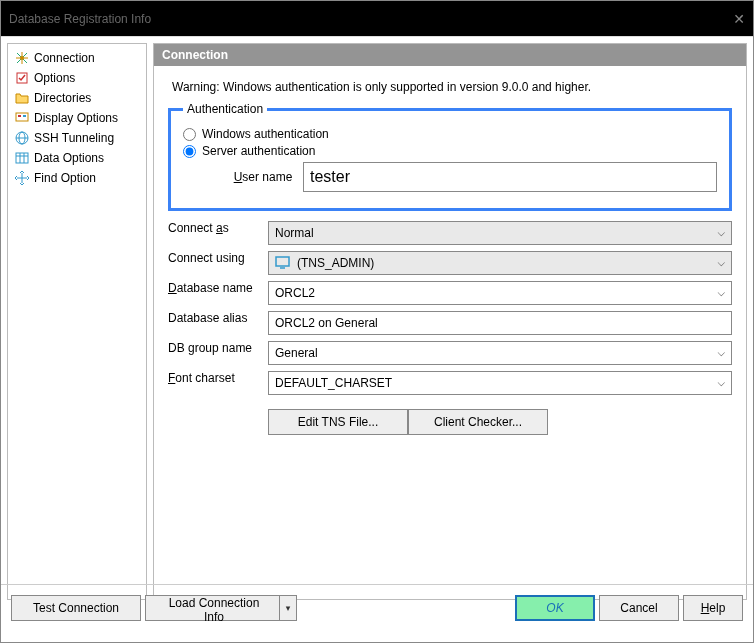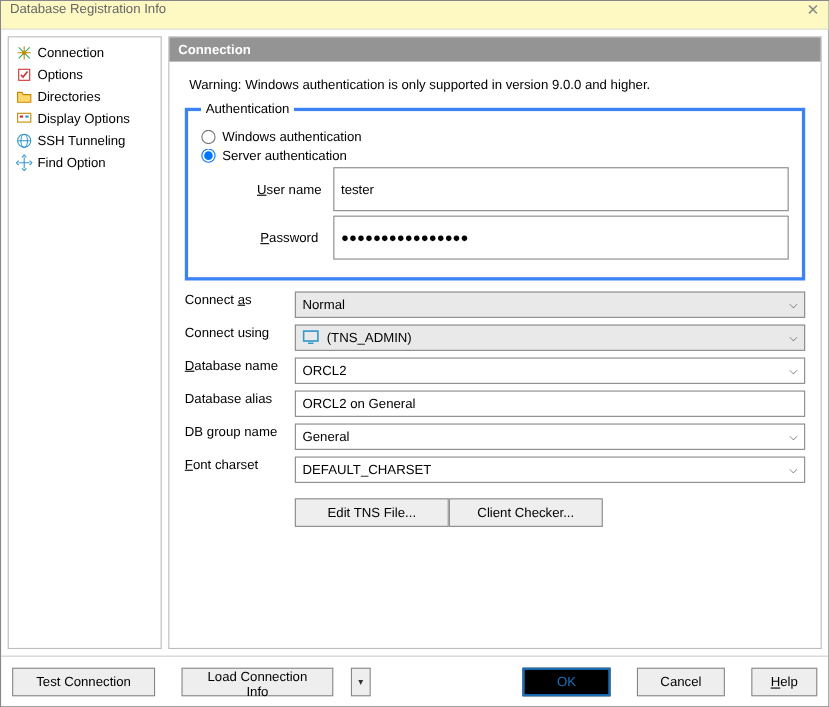--- a/index.html
+++ b/index.html
@@ -5,7 +5,7 @@
 * { box-sizing: border-box; margin: 0; padding: 0; }
 body { font-family: "Segoe UI", Tahoma, sans-serif; font-size: 12px; background: #fff; }
 .window { width: 754px; height: 643px; border: 1px solid #888; background: #fff; box-shadow: 3px 3px 6px rgba(0,0,0,0.3); position: relative; }
-.titlebar { height: 26px; background: #fef9c3; border-bottom: 1px solid #ddd; display: flex; padding: 0 8px; color: #666; }
+.titlebar { height: 36px; background: #000000; border-bottom: 1px solid #ddd; display: flex; align-items: center; padding: 0 8px; color: #666; }
 .titlebar .title { flex: 1; }
 .close-x { font-size: 14px; color: #888; cursor: pointer; }
 .body { display: flex; height: calc(100% - 26px - 46px); padding: 6px; gap: 6px; }

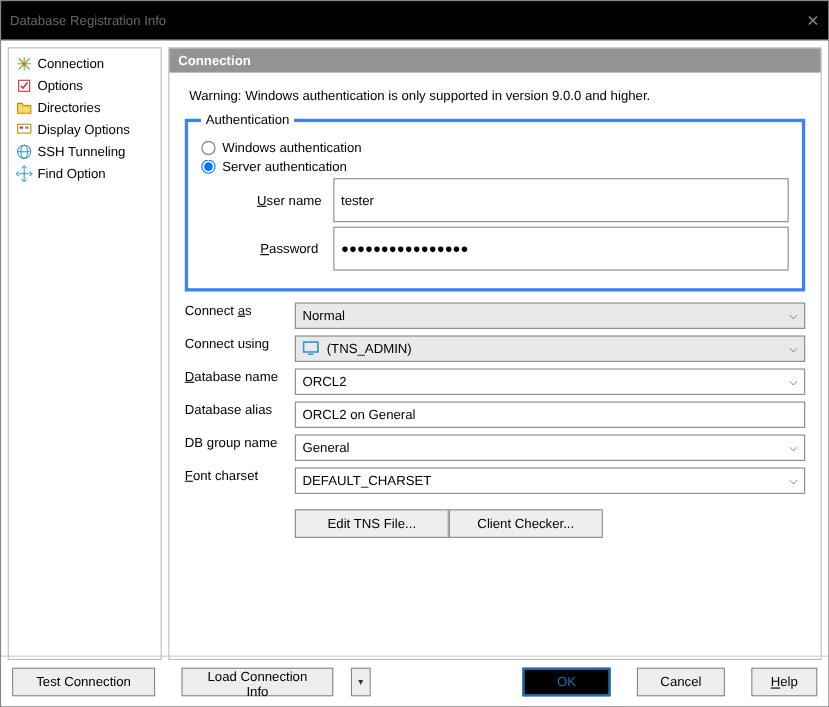--- a/index.html
+++ b/index.html
@@ -106,6 +106,17 @@
       <div class="sb-item">
         <span class="icon">
             <svg width="16" height="16">
+              <rect x="2" y="3" width="12" height="10" fill="none" stroke="#39c" stroke-width="1"></rect>
+              <line x1="2" y1="6" x2="14" y2="6" stroke="#39c"></line>
+              <line x1="6" y1="3" x2="6" y2="13" stroke="#39c"></line>
+              <line x1="10" y1="3" x2="10" y2="13" stroke="#39c"></line>
+            </svg>
+          </span>
+        <span>Data Options</span>
+      </div>
+      <div class="sb-item">
+        <span class="icon">
+            <svg width="16" height="16">
               <line x1="3" y1="8" x2="13" y2="8" stroke="#39c" stroke-width="1"></line>
               <line x1="8" y1="3" x2="8" y2="13" stroke="#39c" stroke-width="1"></line>
               <polyline points="3,6 1,8 3,10" fill="none" stroke="#39c"></polyline>

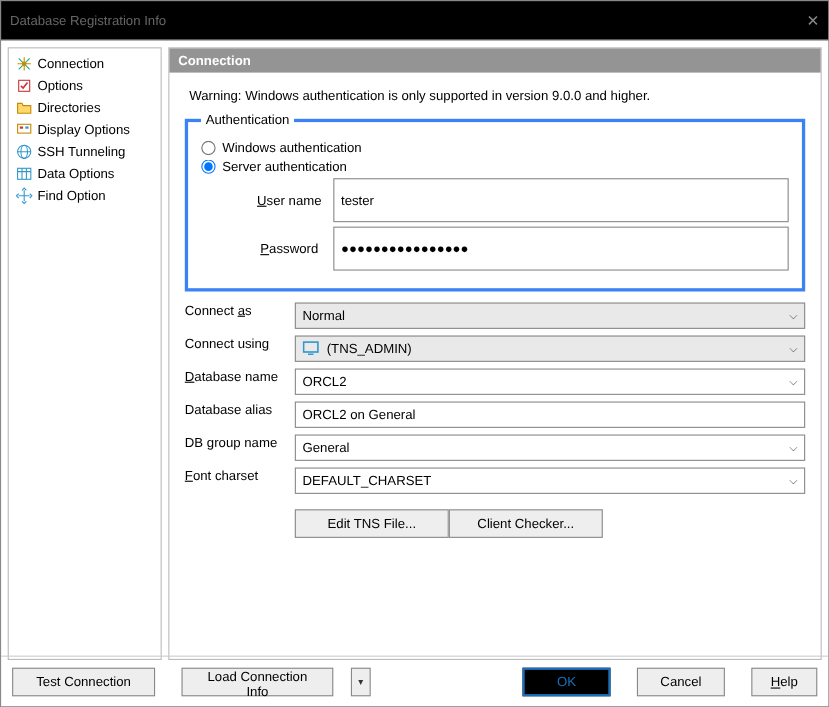--- a/index.html
+++ b/index.html
@@ -22,7 +22,7 @@
 .radio-row input { margin: 0; }
 .cred-row { display: flex; align-items: center; margin: 4px 0; }
 .cred-row label { width: 120px; text-align: center; padding-left: 40px; }
-.cred-row input { flex: 1; height: 40px; border: 1px solid #888; padding: 0 6px; font-size: 12px; background: #fff; }
+.cred-row input { flex: 1; height: 30px; border: 1px solid #888; padding: 0 6px; font-size: 16px; background: #fff; }
 .form-row { display: flex; align-items: flex-start; margin: 6px 0; }
 .form-row > label { width: 100px; }
 .form-row .ctl { flex: 1; height: 24px; border: 1px solid #888; background: #fff; display: flex; align-items: center; padding: 0 6px; position: relative; }

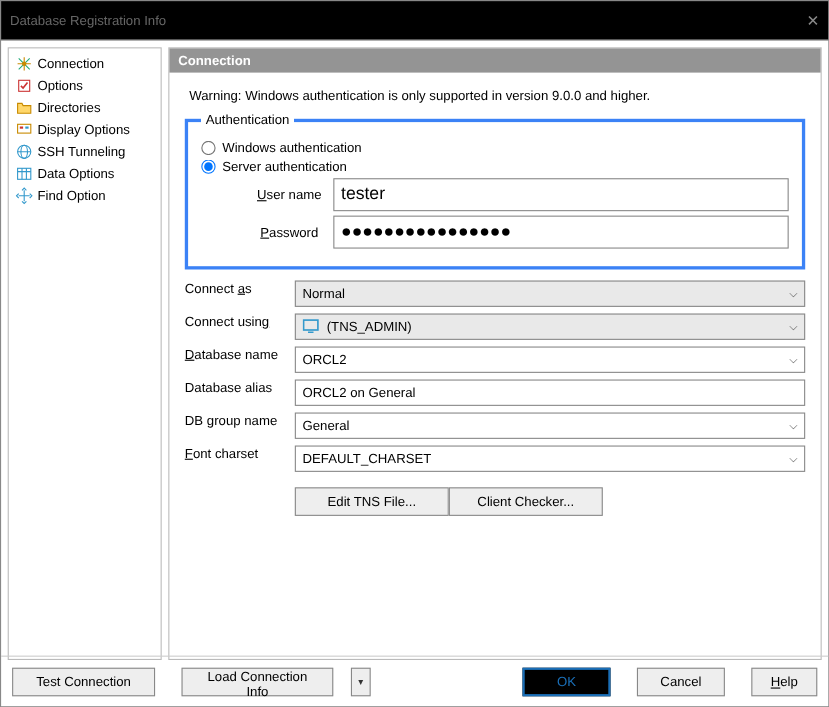--- a/index.html
+++ b/index.html
@@ -148,10 +148,6 @@
             <label><span class="u">U</span><span>ser name</span></label>
             <input type="text" value="tester" style="">
           </div>
-          <div class="cred-row">
-            <label><span class="u">P</span>assword</label>
-            <input type="text" value="●●●●●●●●●●●●●●●●" style="">
-          </div>
         </fieldset>
 
         <div class="form-row">

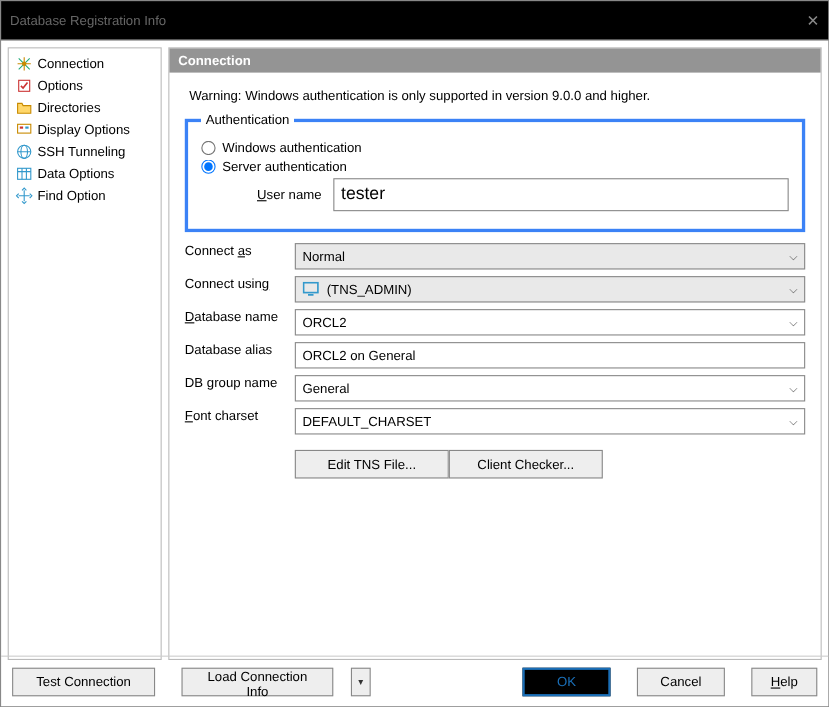--- a/index.html
+++ b/index.html
@@ -31,7 +31,7 @@
 .form-row .ctl .arrow { color: #555; font-size: 10px; }
 .buttons-row { margin-top: 14px; display: flex; padding-left: 100px; }
 .buttons-row button { width: 140px; height: 26px; border: 1px solid #888; background: #eee; cursor: pointer; font-size: 12px; }
-.footer { position: absolute; bottom: 0; left: 0; right: 0; height: 46px; border-top: 1px solid #ccc; display: flex; align-items: center; padding: 0 10px; gap: 24px; }
+.footer { position: absolute; bottom: 12px; left: 0; right: 0; height: 46px; border-top: 1px solid #ccc; display: flex; align-items: center; padding: 0 10px; gap: 4px; }
 .footer button { height: 26px; border: 1px solid #888; background: #eee; cursor: pointer; font-size: 12px; padding: 0 12px; }
 .footer .btn-test { width: 130px; }
 .footer .btn-load { width: 138px; }

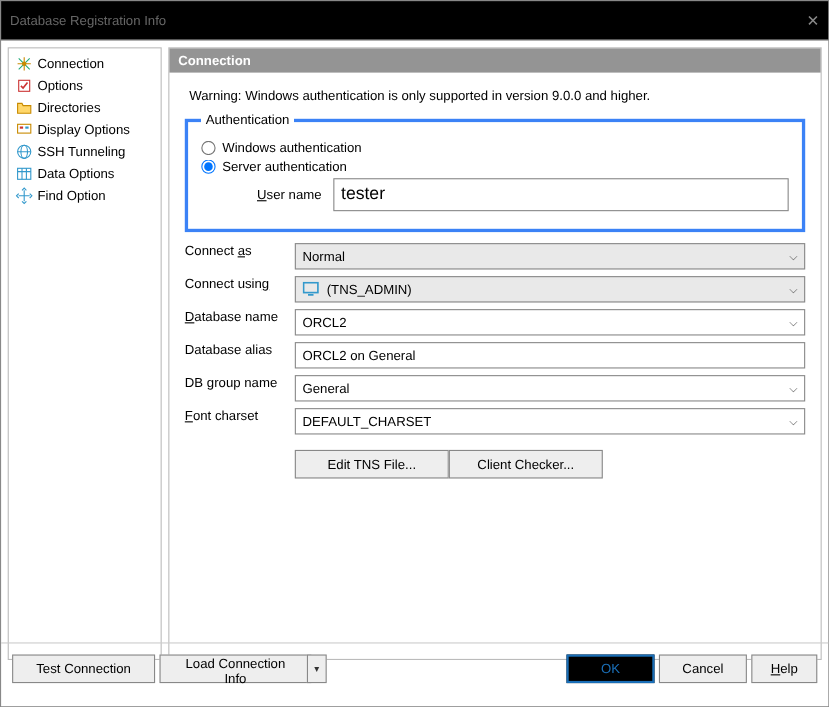--- a/index.html
+++ b/index.html
@@ -37,7 +37,7 @@
 .footer .btn-load { width: 138px; }
 .footer .drop-btn { width: 18px; height: 26px; border: 1px solid #888; background: #eee; margin-left: -8px; display: flex; align-items: center; justify-content: center; cursor: pointer; font-size: 9px; color: #333; }
 .footer .spacer { flex: 1; }
-.footer .btn-ok { width: 80px; border: 2px solid #1a6fb8; color: #1a6fb8; background: #000000; }
+.footer .btn-ok { width: 80px; border: 2px solid #1a6fb8; color: #1a6fb8; background: #86efac; font-style: italic; }
 .footer .btn-cancel { width: 80px; }
 .footer .btn-help { width: 60px; }
 .u { text-decoration: underline; }

